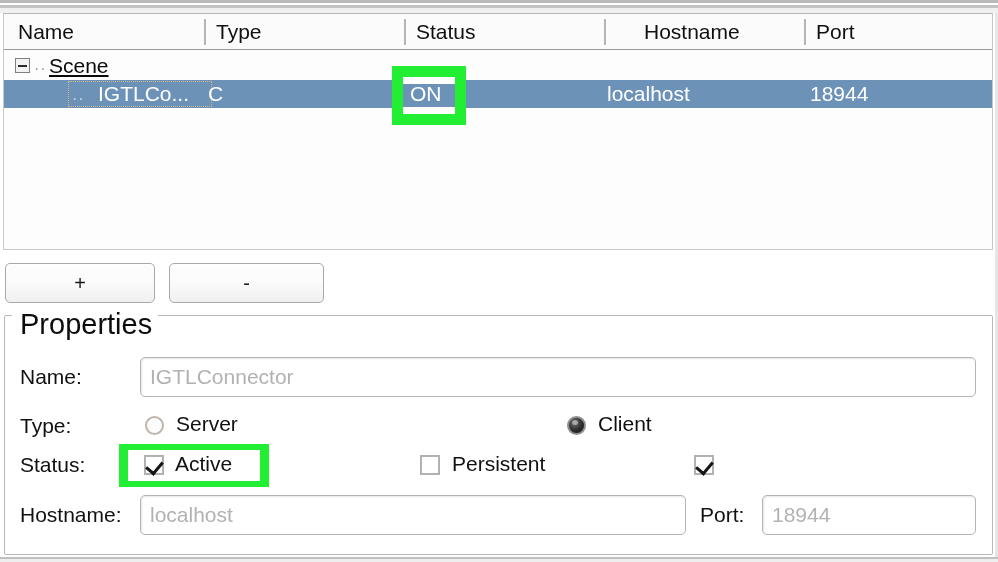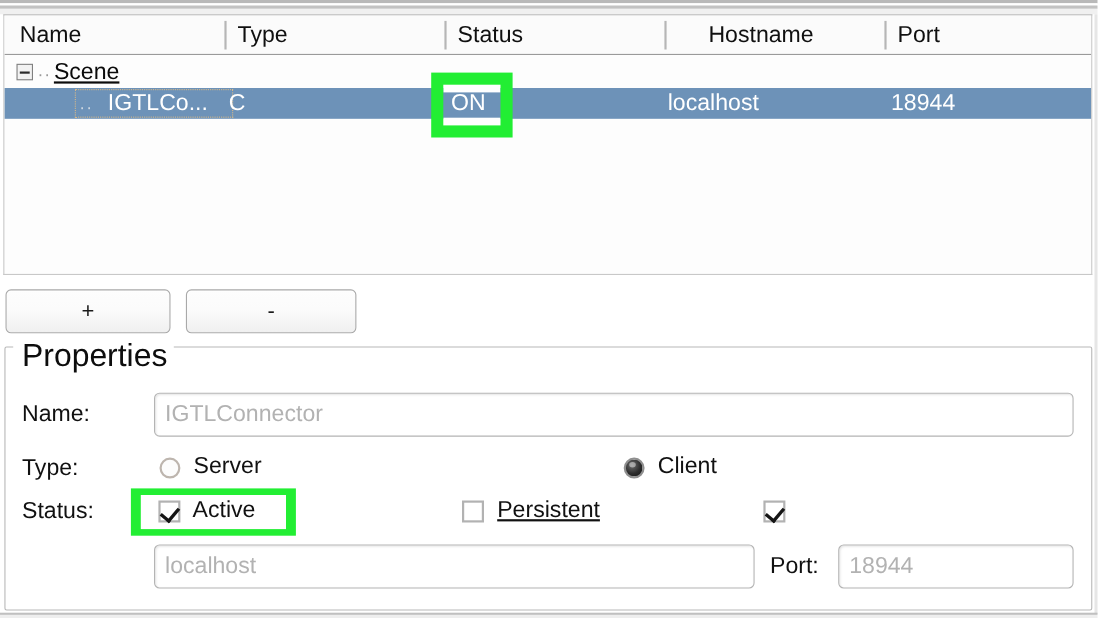--- a/index.html
+++ b/index.html
@@ -328,7 +328,7 @@
   <div class="lbl" style="left:175px; top:452px; z-index:30;">Active</div>
 
   <div class="chk" style="left:420px; top:455px;"></div>
-  <div class="lbl" style="left:452px; top:452px;text-decoration:underline;">Persistent</div>
+  <div class="lbl" style="left:452px; top:452px;">Persistent</div>
 
   <div class="chk on" style="left:694px; top:455px;"></div>
 

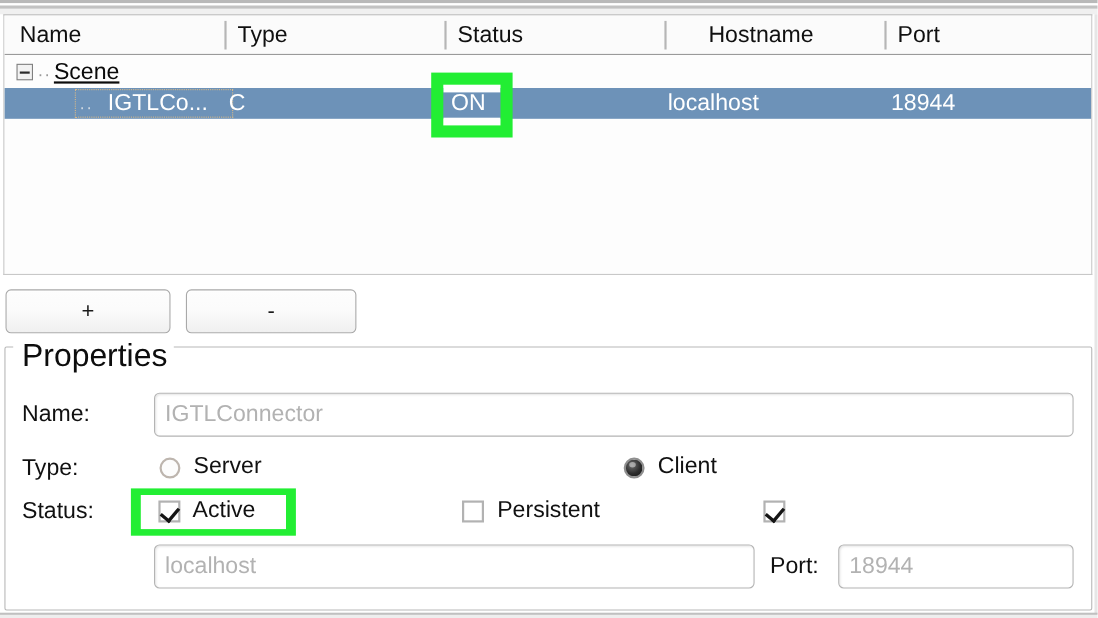--- a/index.html
+++ b/index.html
@@ -332,6 +332,7 @@
 
   <div class="chk on" style="left:694px; top:455px;"></div>
 
+  <div class="lbl" style="left:20px; top:503px;">Hostname:</div>
   <div class="field" style="left:140px; top:495px; width:546px;">localhost</div>
 
   <div class="lbl" style="left:700px; top:503px;">Port:</div>

